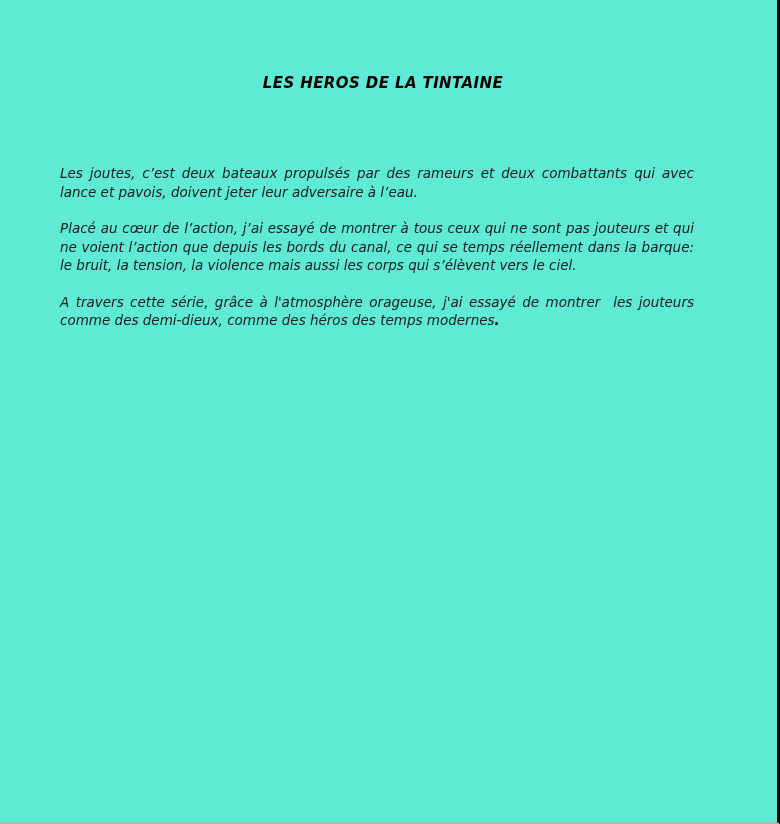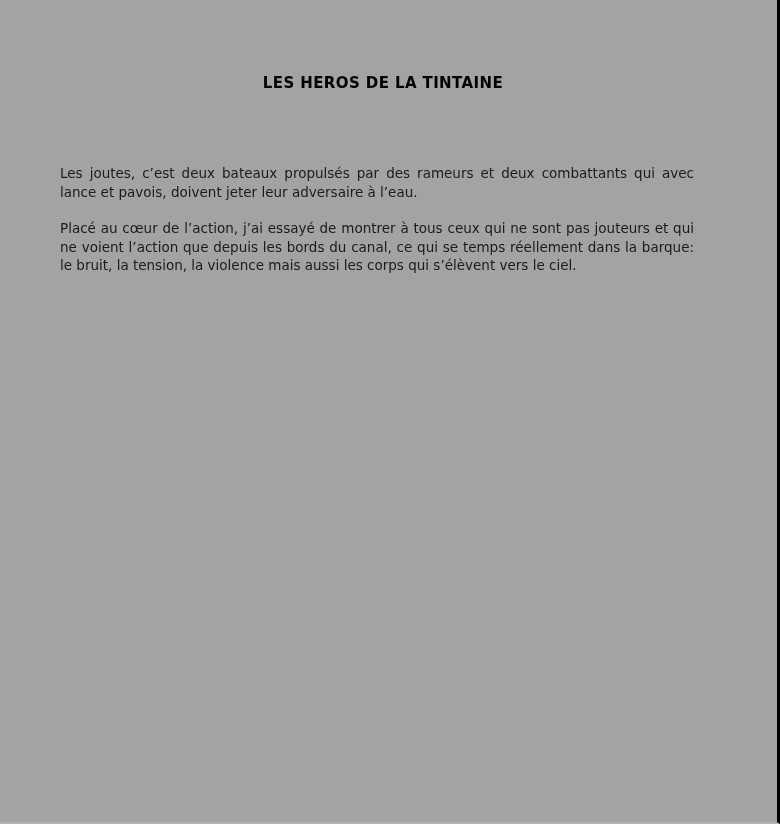--- a/index.html
+++ b/index.html
@@ -12,12 +12,13 @@
     box-sizing: border-box;
     width: 780px;
     height: 824px;
-    background: #a3a3a3;
+    background: #5eead4;
     border-right: 3px solid #000000;
     border-bottom: 2px solid #b3b3b3;
     font-family: "DejaVu Sans", "Liberation Sans", sans-serif;
     color: #1a1a1f;
     overflow: hidden;
+    font-style: italic;
   }
   .doc {
     box-sizing: content-box;

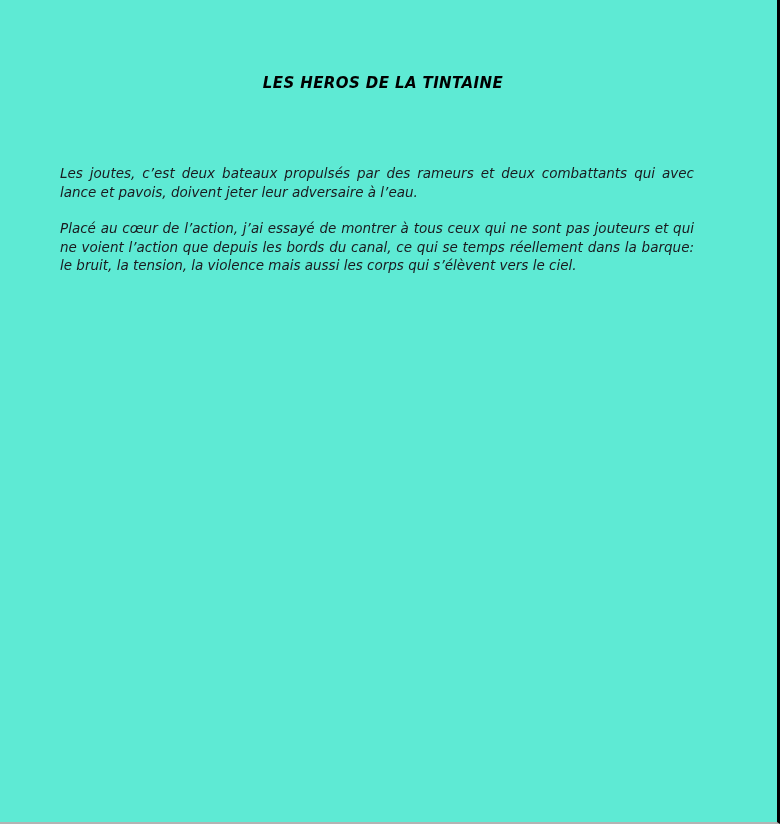--- a/index.html
+++ b/index.html
@@ -61,6 +61,9 @@
       <span>Placé au cœur de l’action, j’ai essayé de montrer à tous ceux qui ne sont pas jouteurs et qui ne voient l’action que depuis les bords du canal, ce qui se temps réellement dans la barque: le bruit, la tension, la violence mais aussi les corps qui s’élèvent vers le ciel.</span>
     </p>
 
+    <p>
+      <span>A travers cette série, grâce à l'atmosphère orageuse, j'ai essayé de montrer&nbsp; les jouteurs comme des demi-dieux, comme des héros des temps modernes</span><span class="bold-suffix">.</span>
+    </p>
 
   </div>
 </div>

